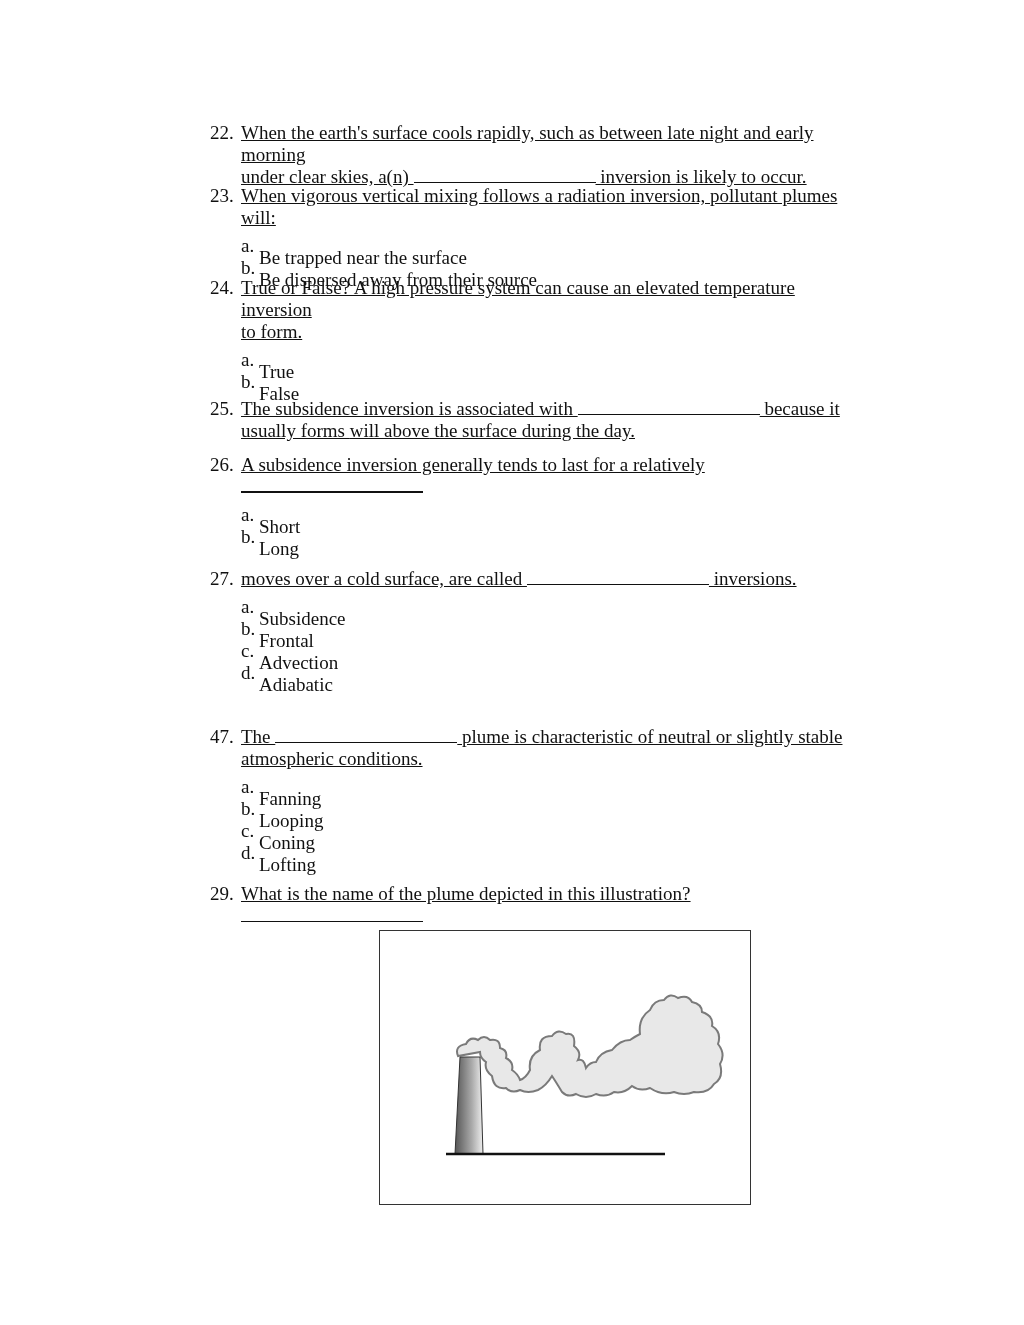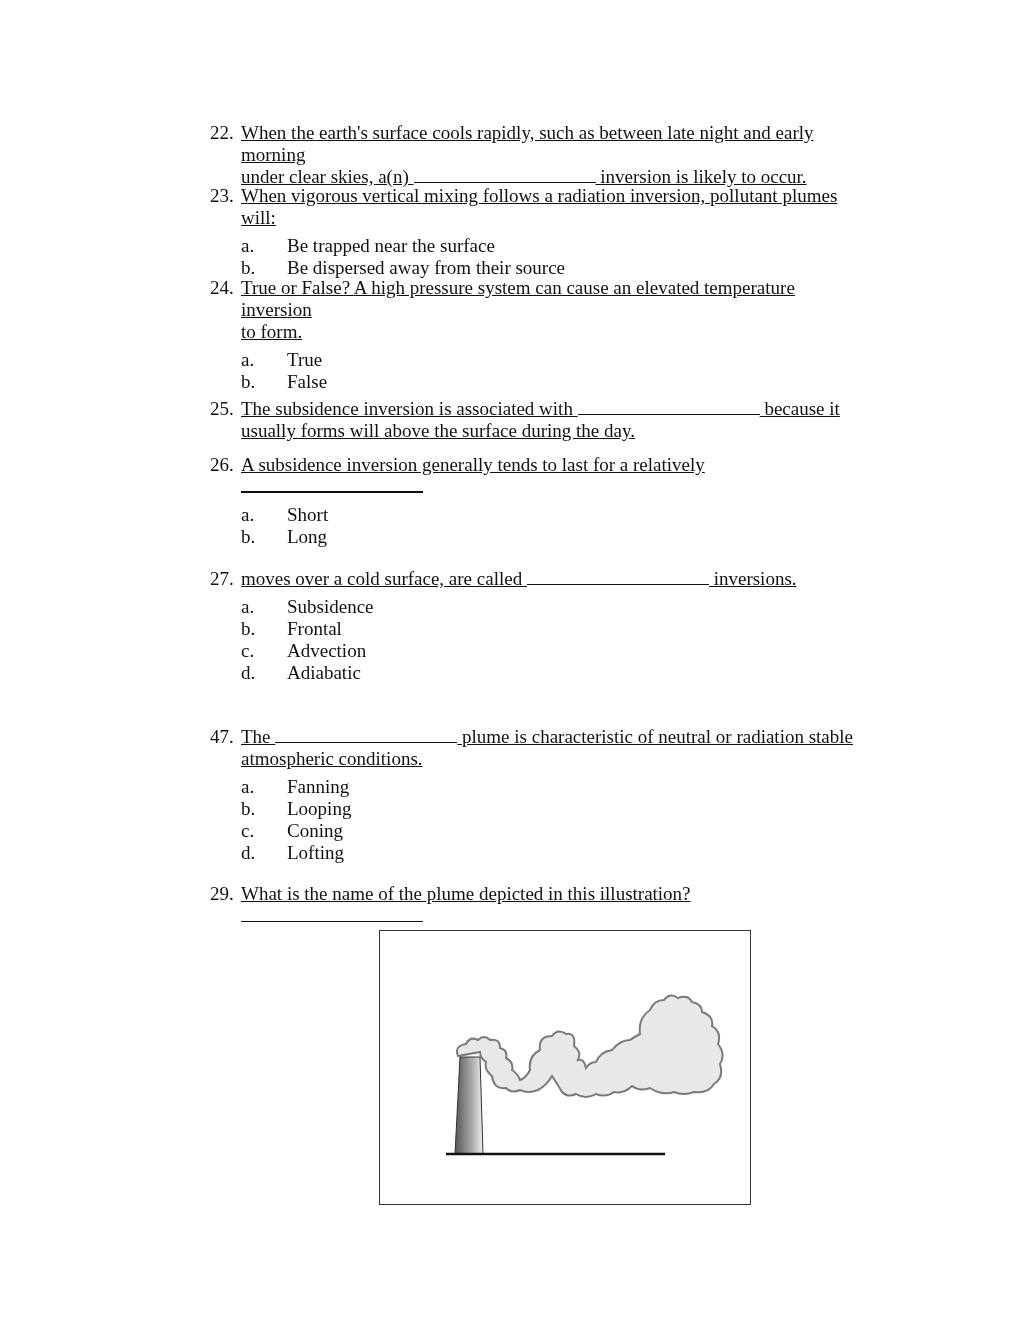--- a/index.html
+++ b/index.html
@@ -10,7 +10,7 @@
   .opts { margin-left:31px; margin-top:6px; }
   .opt { position:relative; height:22px; }
   .opt .lbl { position:absolute; left:0; }
-  .opt .txt { position:absolute; left:46px; }
+  .opt .txt { position:absolute; left:18px;margin-top:12px; }
   .blank { display:inline-block; border-bottom:1px solid #111; width:182px; height:14px; vertical-align:baseline; }
   .blank.bold { border-bottom:2px solid #111; }
   .u { text-decoration:underline; }

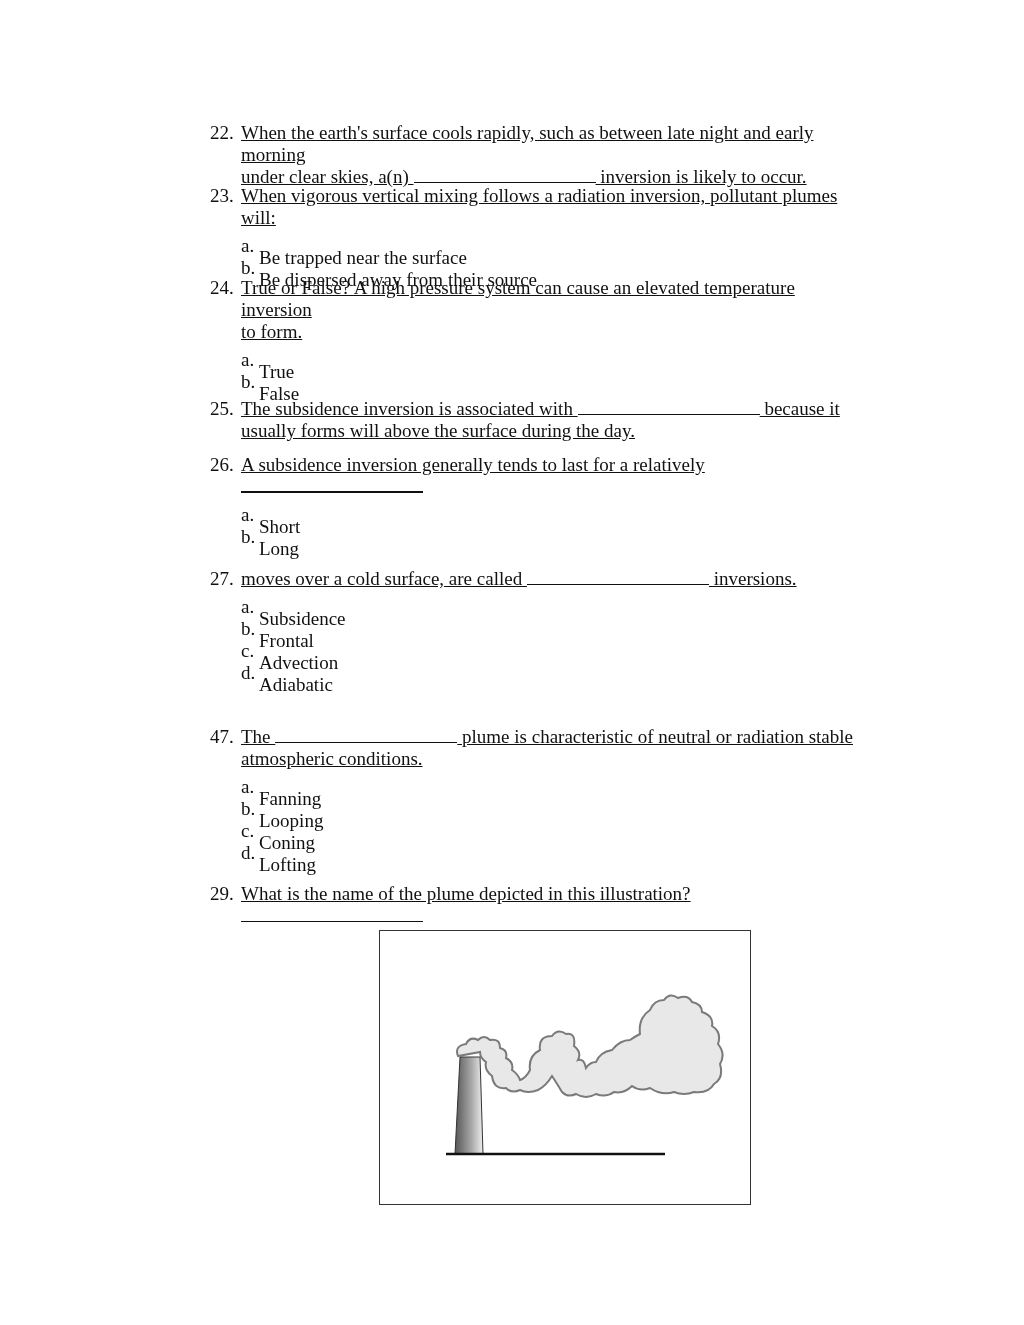--- a/index.html
+++ b/index.html
@@ -117,7 +117,7 @@
 <div class="q" style="top:726px">
   <span class="qnum">47.</span>
   <div class="qtext">
-    <div><span>The </span><span class="blank"></span><span> plume is characteristic of neutral or radiation stable</span></div>
+    <div><span>The </span><span class="blank"></span><span> plume is characteristic of neutral or slightly stable</span></div>
     <div>atmospheric conditions.</div>
   </div>
   <div class="opts">

